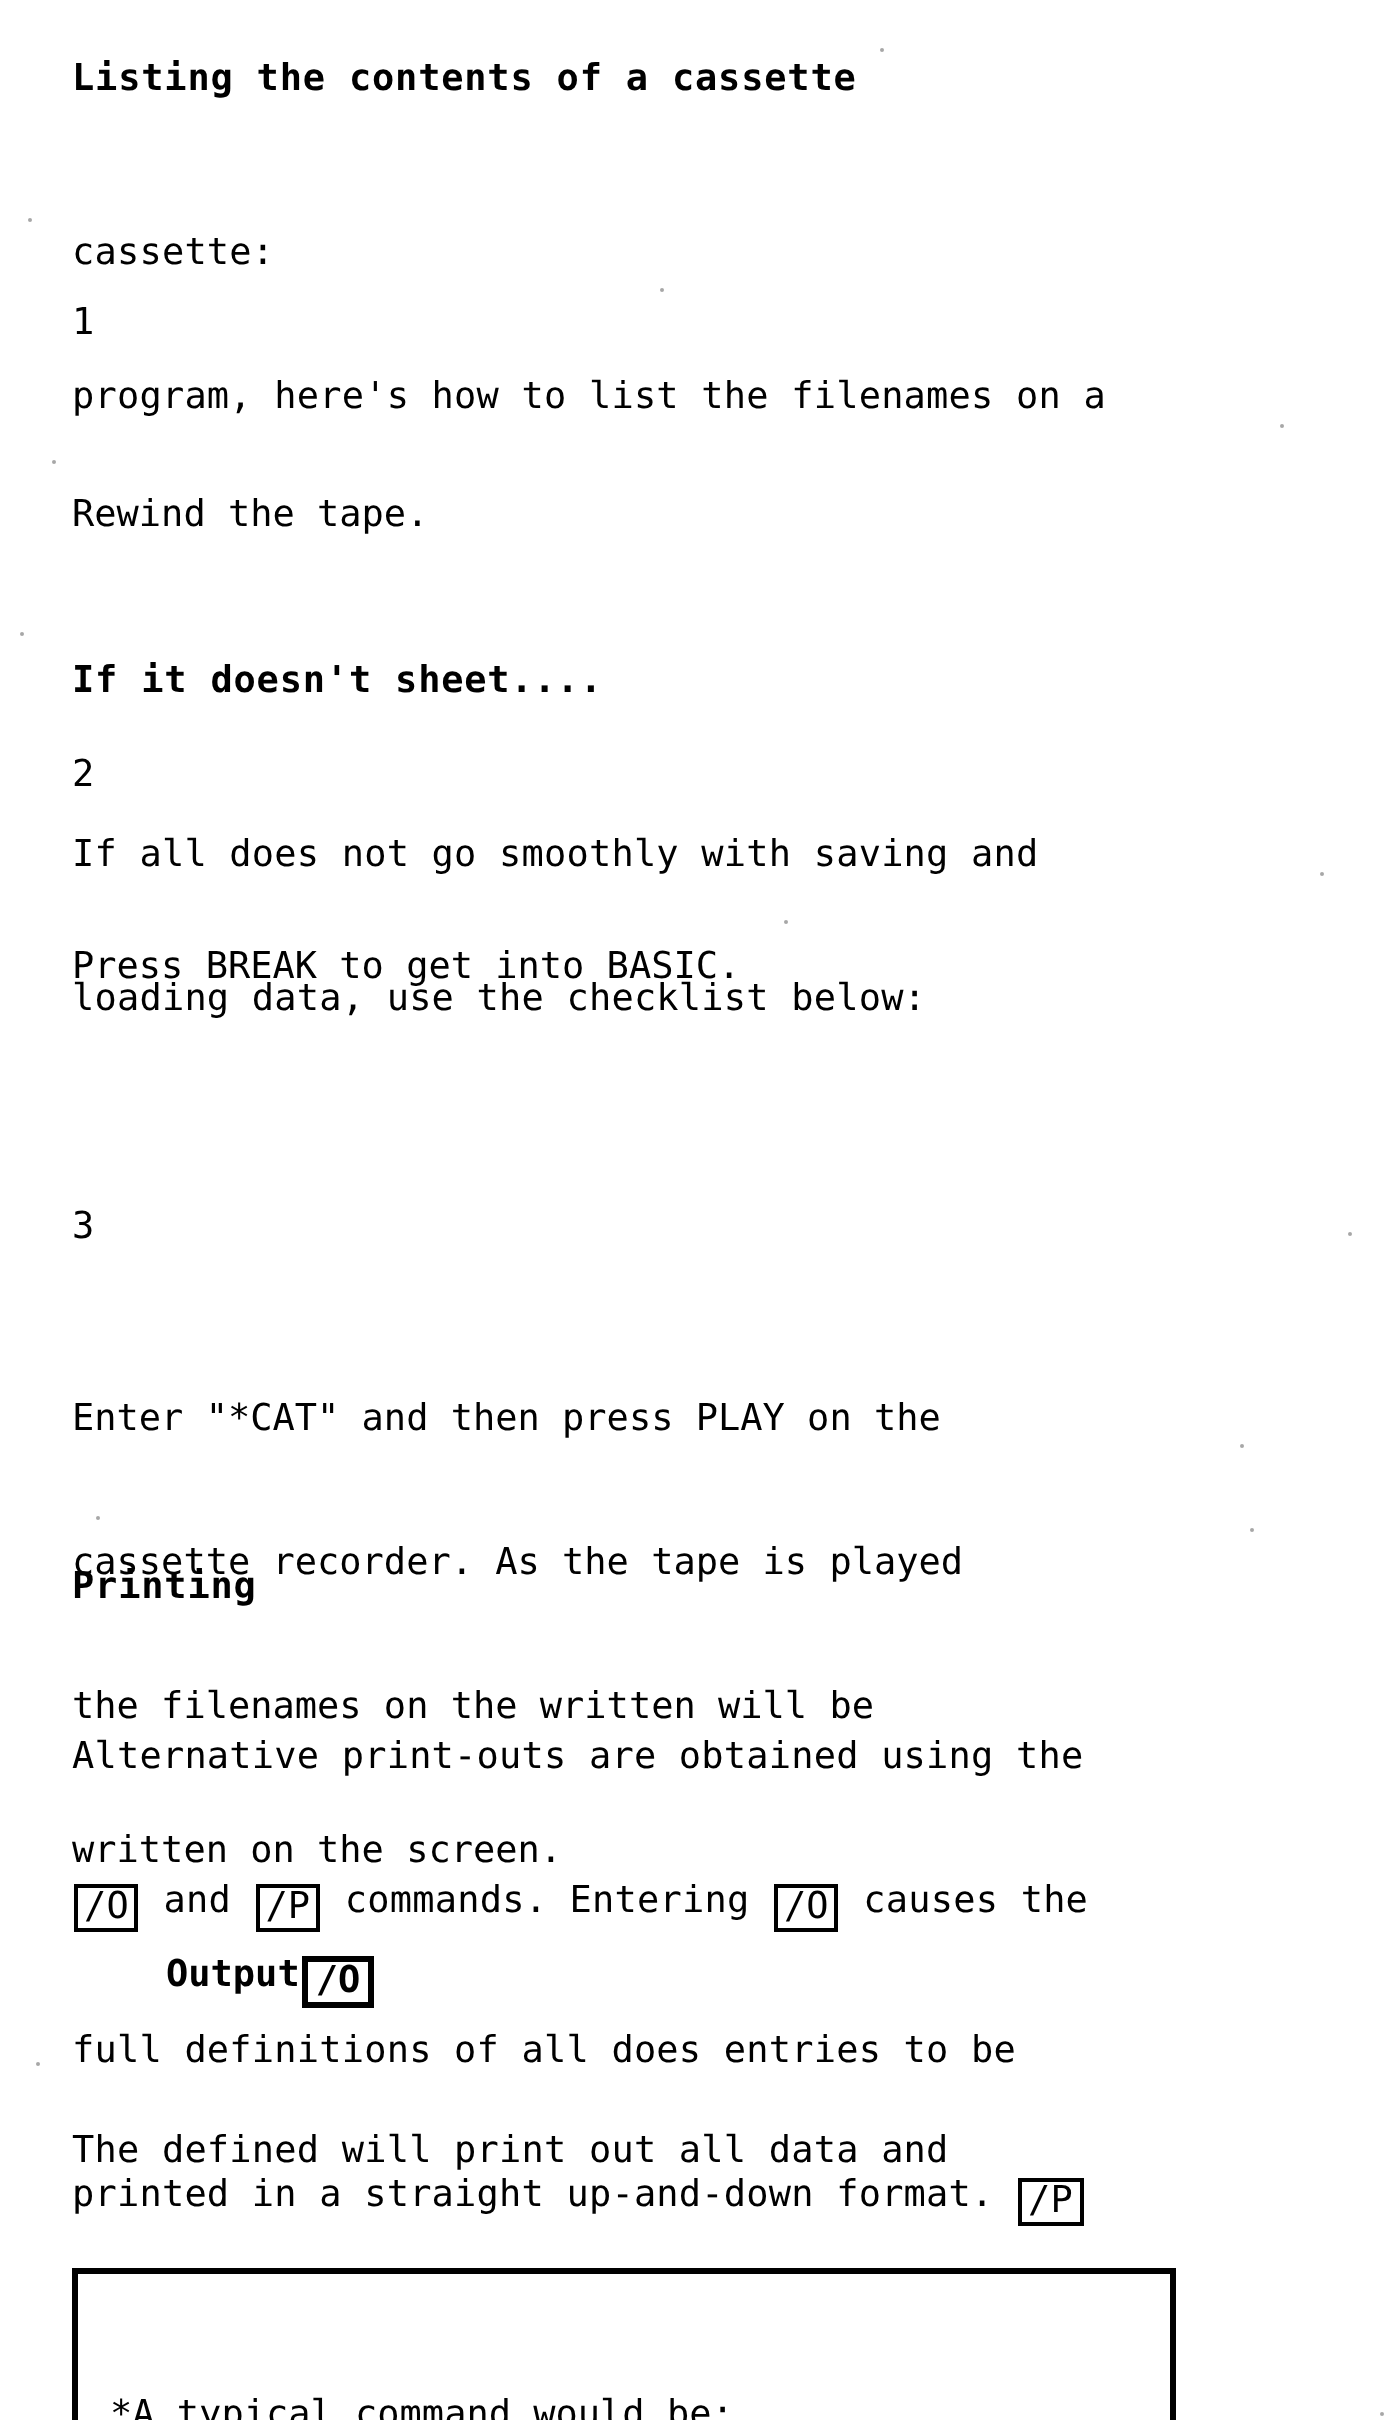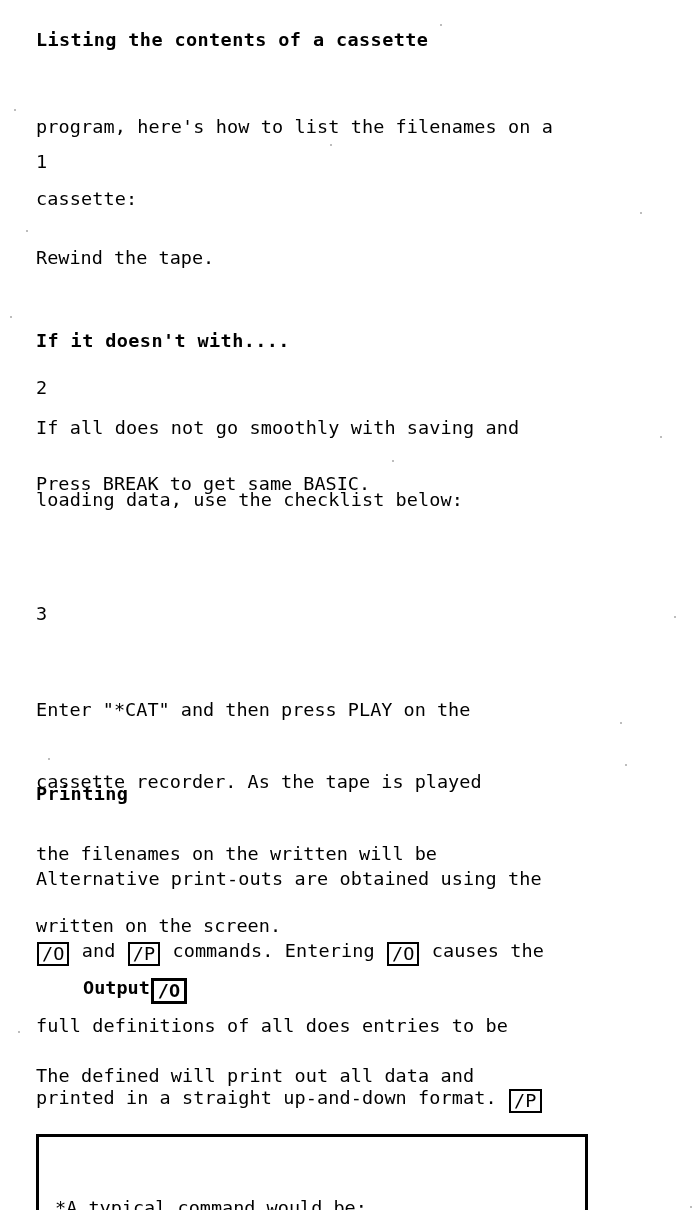--- a/index.html
+++ b/index.html
@@ -127,8 +127,8 @@
   <div class="block heading" style="top:12px;">Listing the contents of a cassette</div>
 
   <div class="block para" style="top:51px;">
+    <span class="line">cassette:</span>
     <span class="line">program, here's how to list the filenames on a</span>
-    <span class="line">cassette:</span>
   </div>
 
   <div class="block listrow" style="top:134px;">

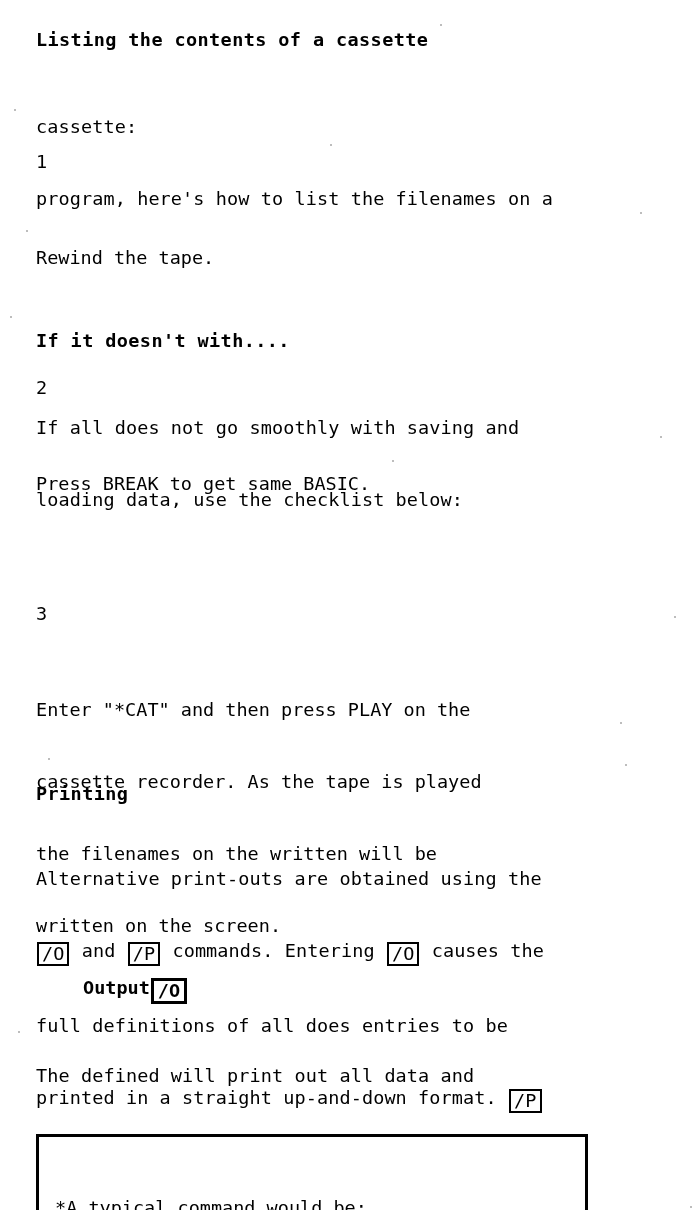--- a/index.html
+++ b/index.html
@@ -155,7 +155,7 @@
     </span>
   </div>
 
-  <div class="block heading" style="top:313px;">If it doesn't with....</div>
+  <div class="block heading" style="top:313px;">If it doesn't sheet....</div>
 
   <div class="block para" style="top:352px;">
     <span class="line">If all does not go smoothly with saving and</span>

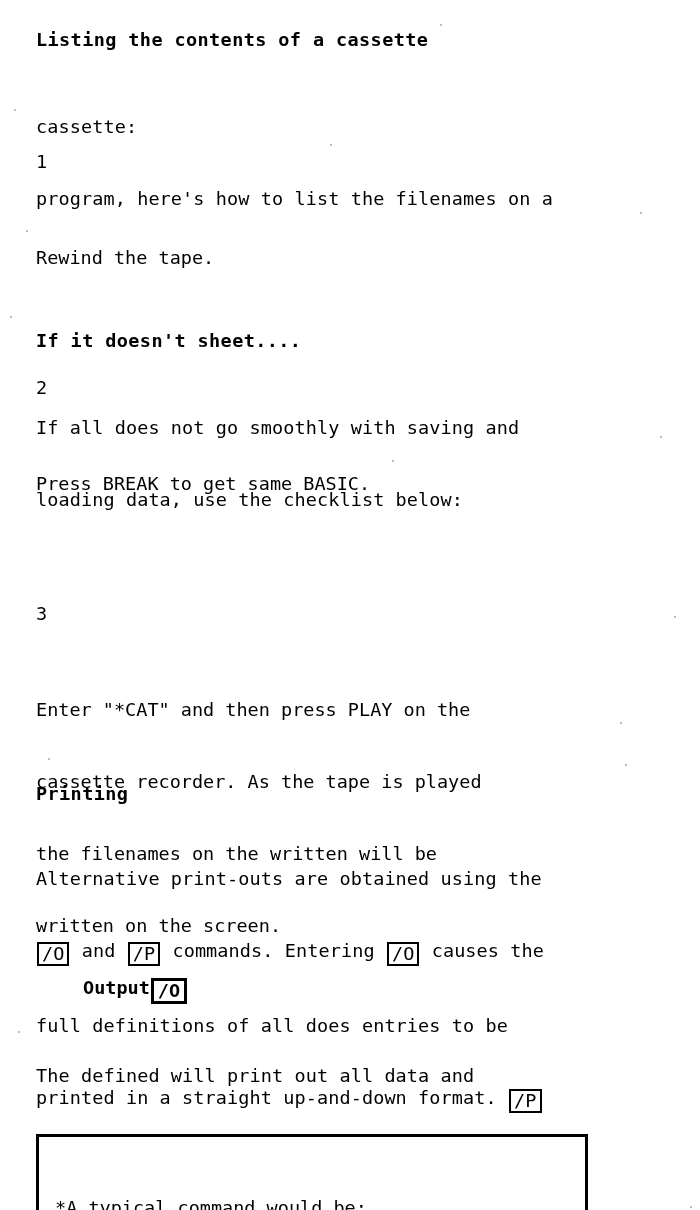--- a/index.html
+++ b/index.html
@@ -141,7 +141,7 @@
   <div class="block listrow" style="top:168px;">
     <span class="marker">2</span>
     <span class="body">
-      <span class="line">Press BREAK to get same BASIC.</span>
+      <span class="line">Press BREAK to get into BASIC.</span>
     </span>
   </div>
 

